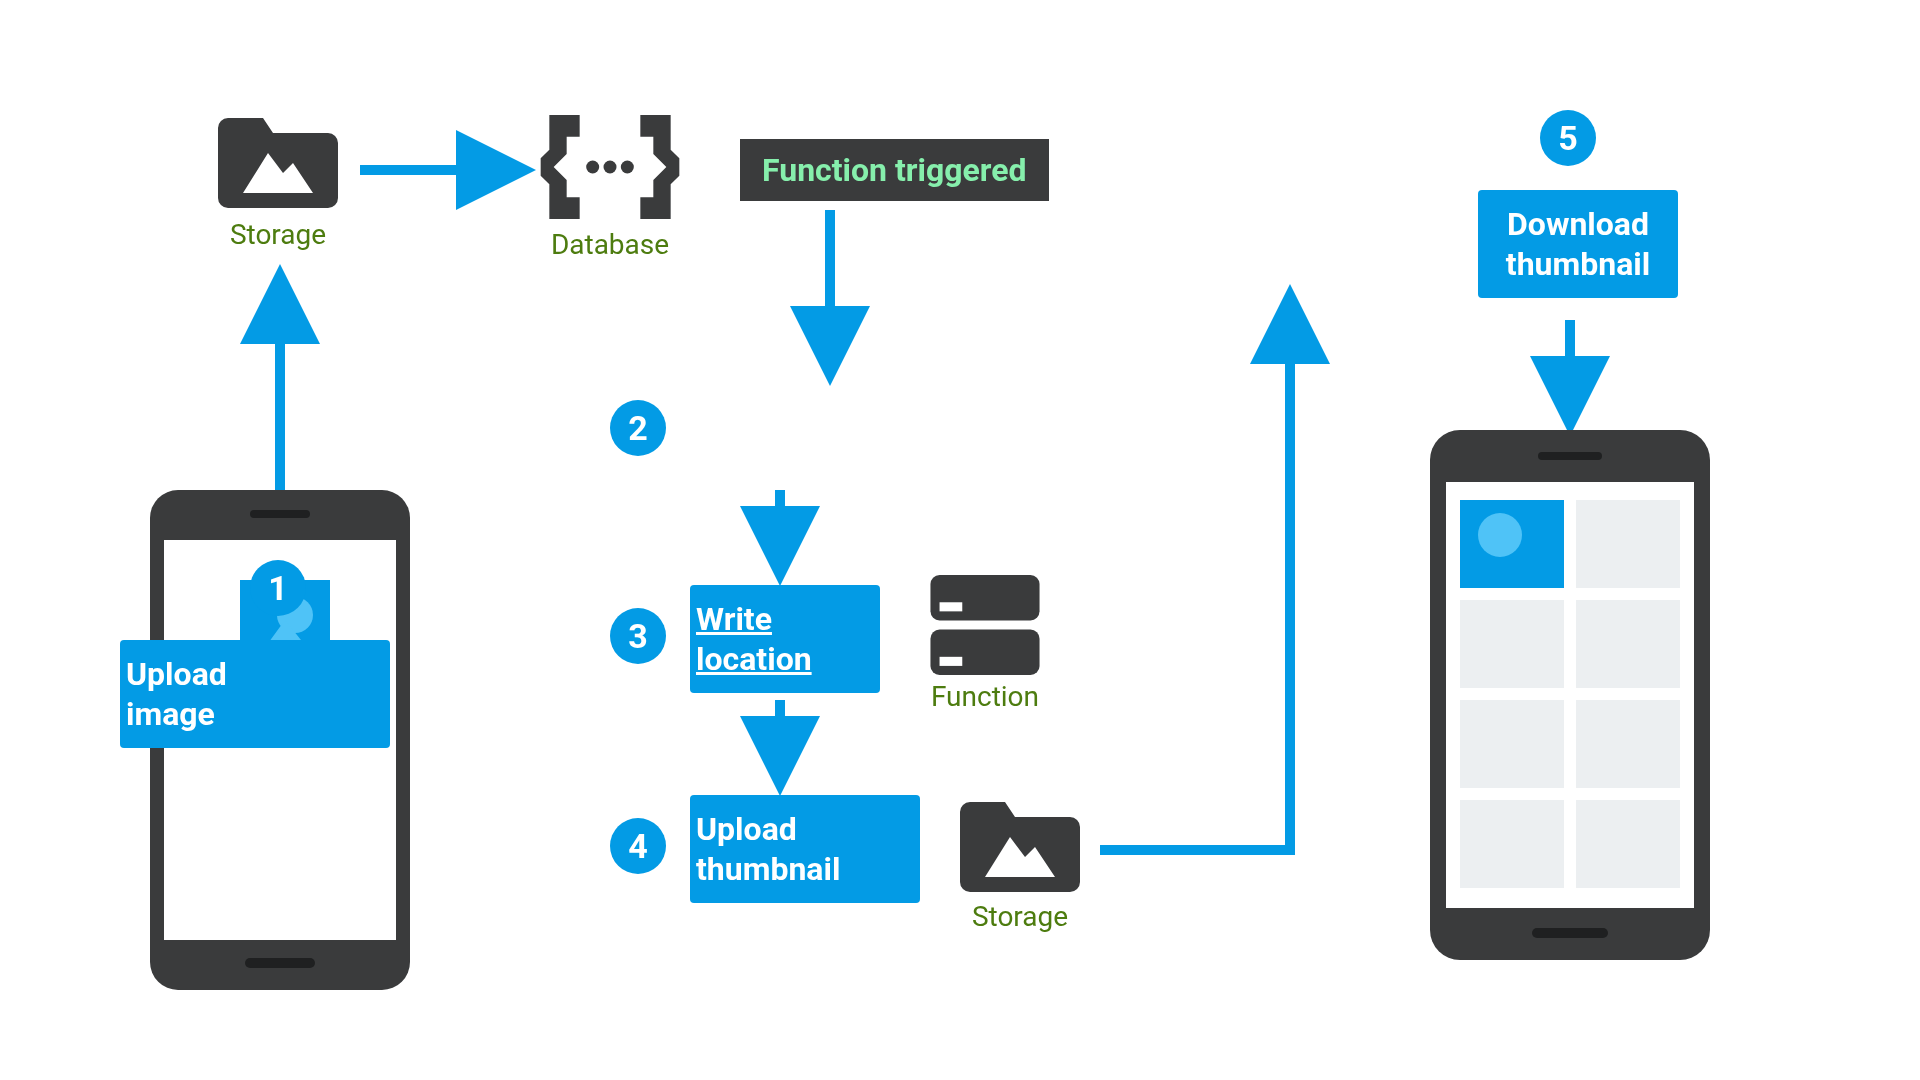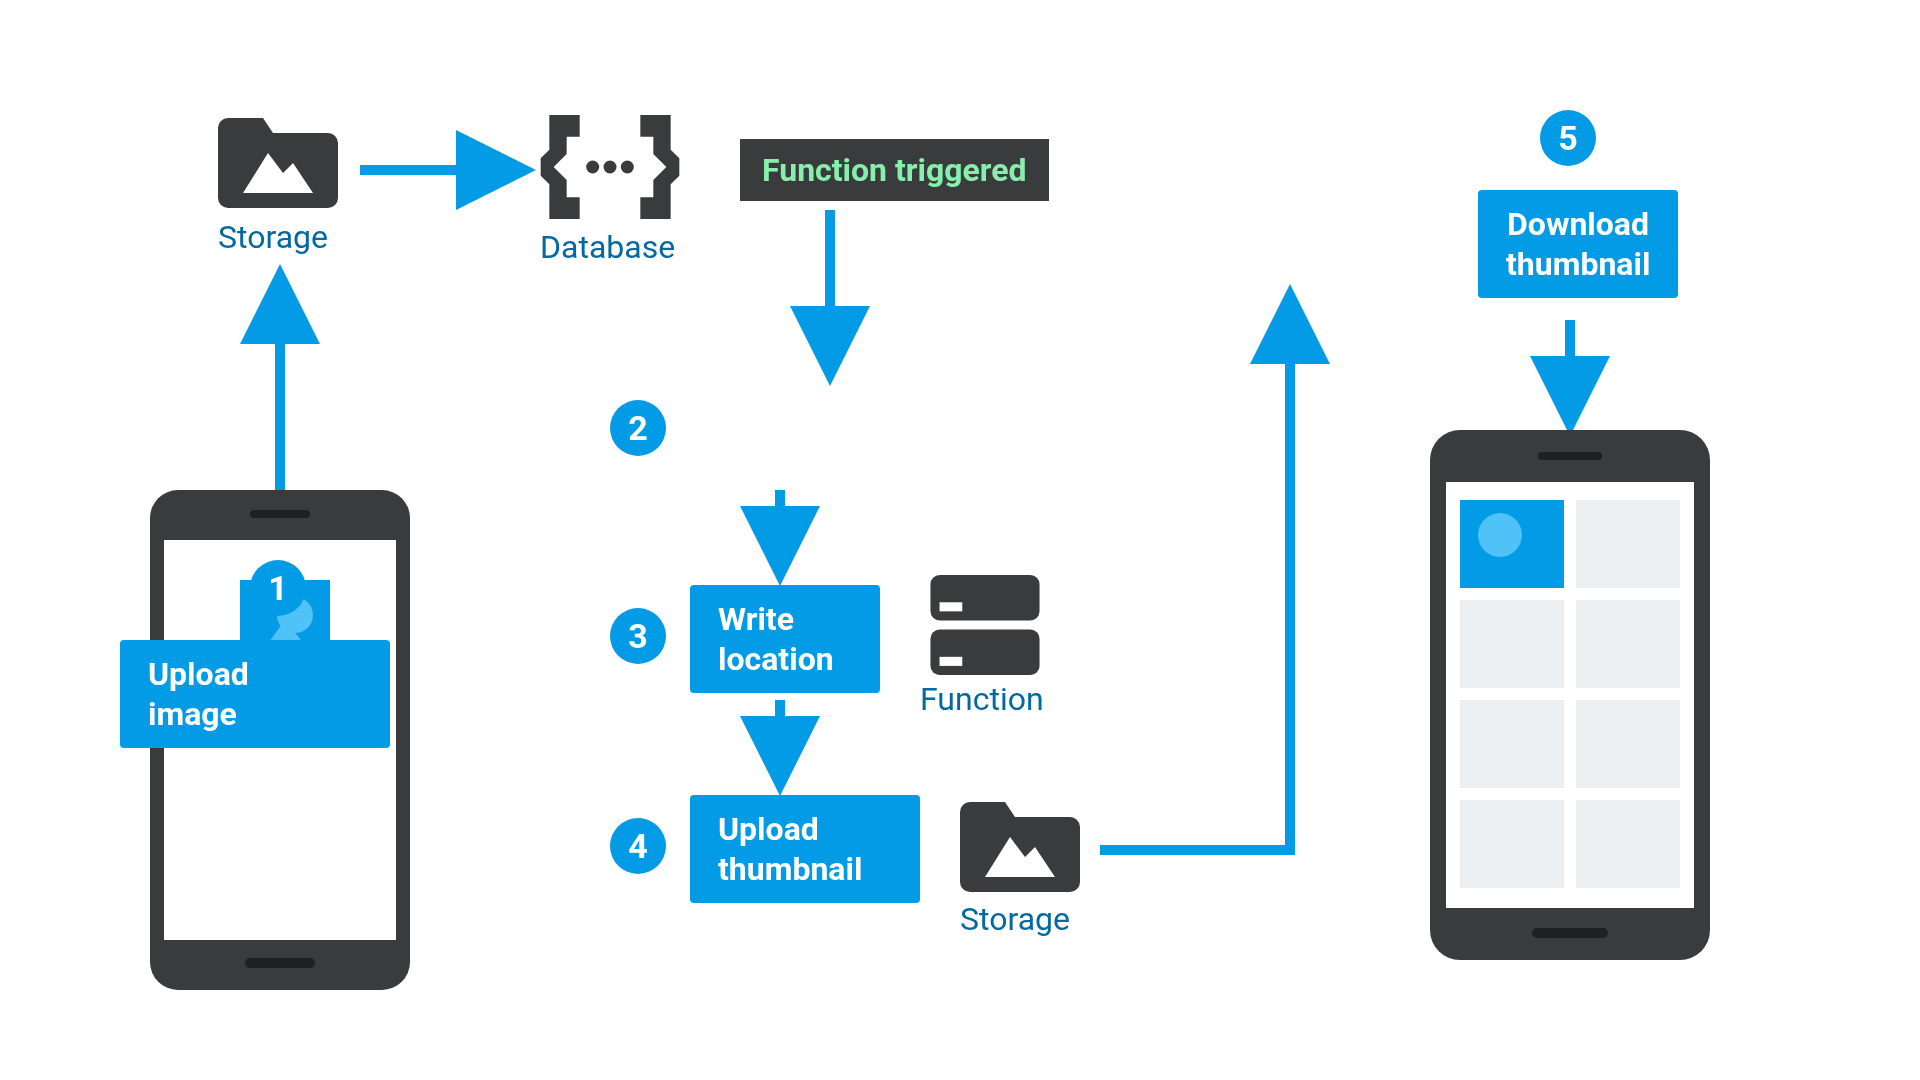--- a/index.html
+++ b/index.html
@@ -18,9 +18,9 @@
     height: 1080px;
   }
   .label-gray {
-    color: #0369a1;
-    font-size: 32px;
-    text-align: left;
+    color: #4d7c0f;
+    font-size: 28px;
+    text-align: center;
     position: absolute;
   }
   .badge {

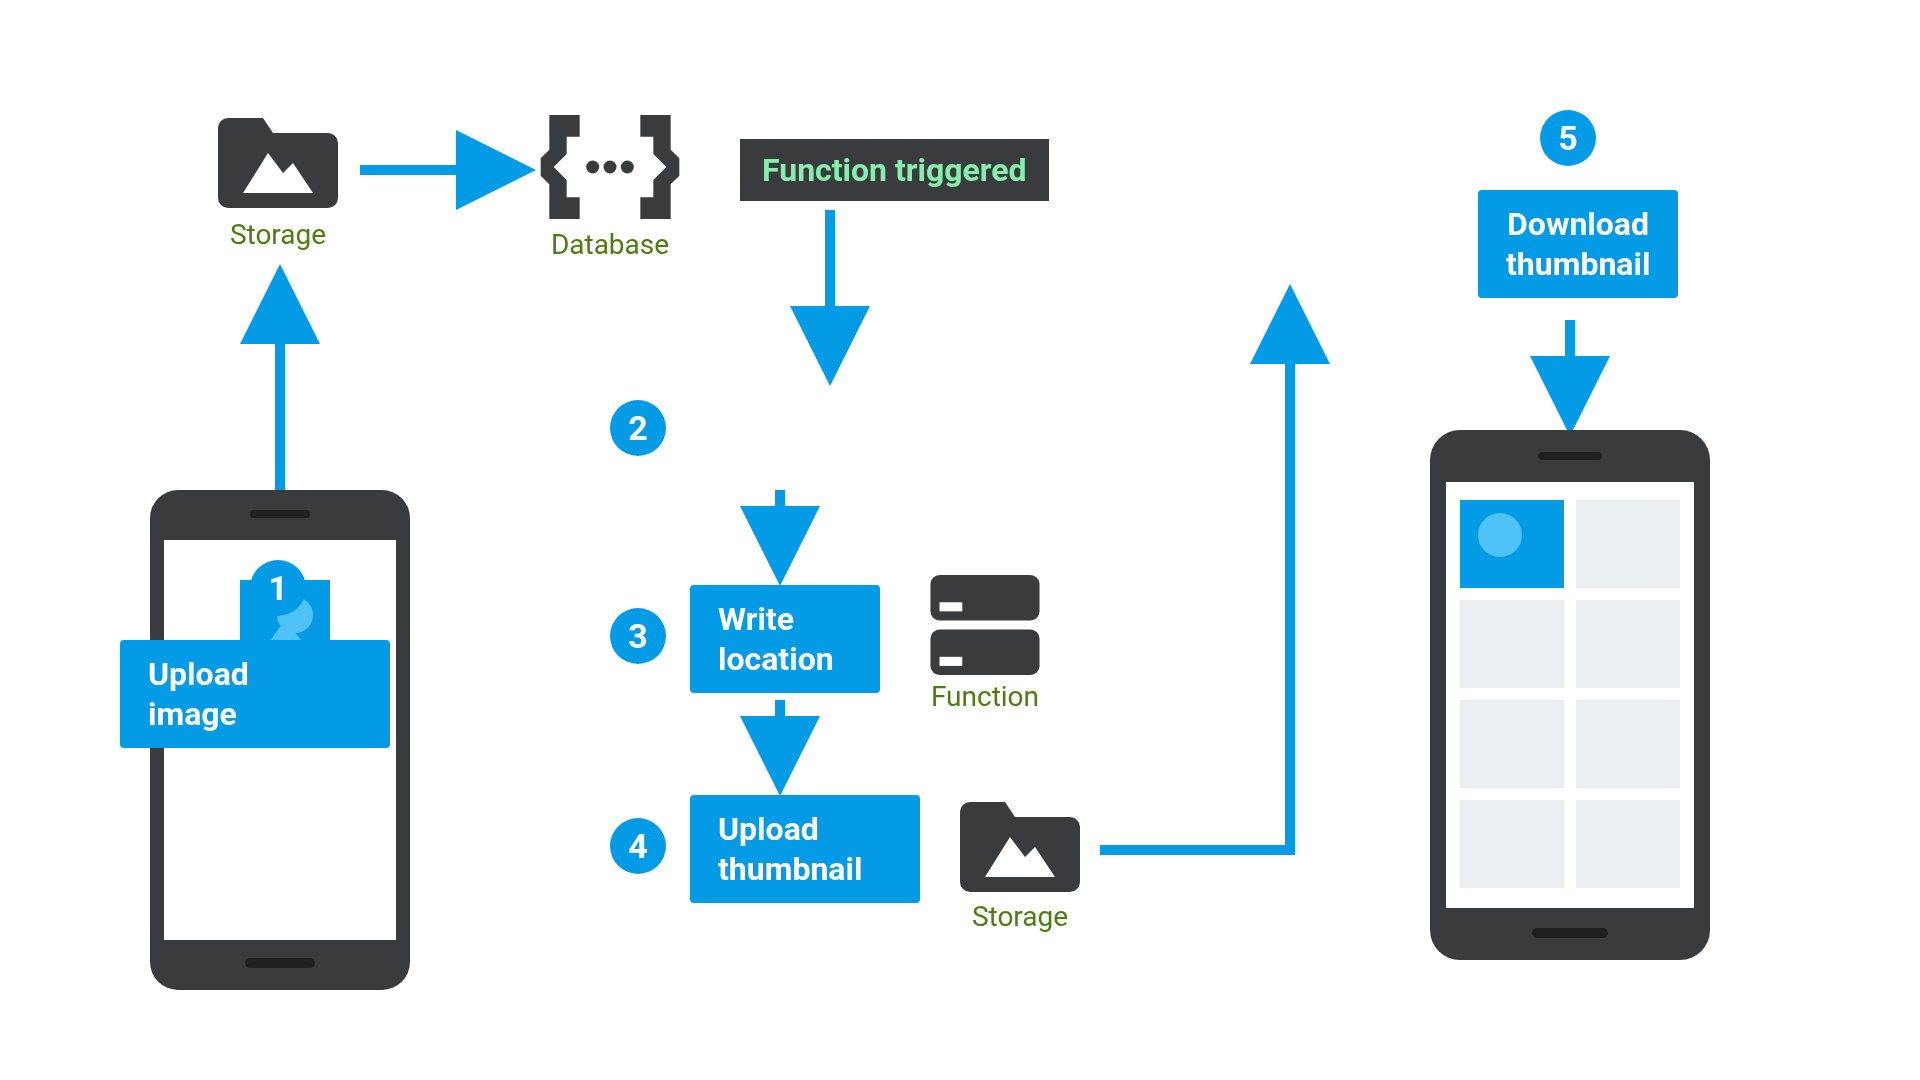--- a/index.html
+++ b/index.html
@@ -43,7 +43,7 @@
     font-size: 32px;
     line-height: 1.25;
     border-radius: 4px;
-    padding: 14px 28px;
+    padding: 14px 6px;
     box-sizing: border-box;
   }
   .box-dark {

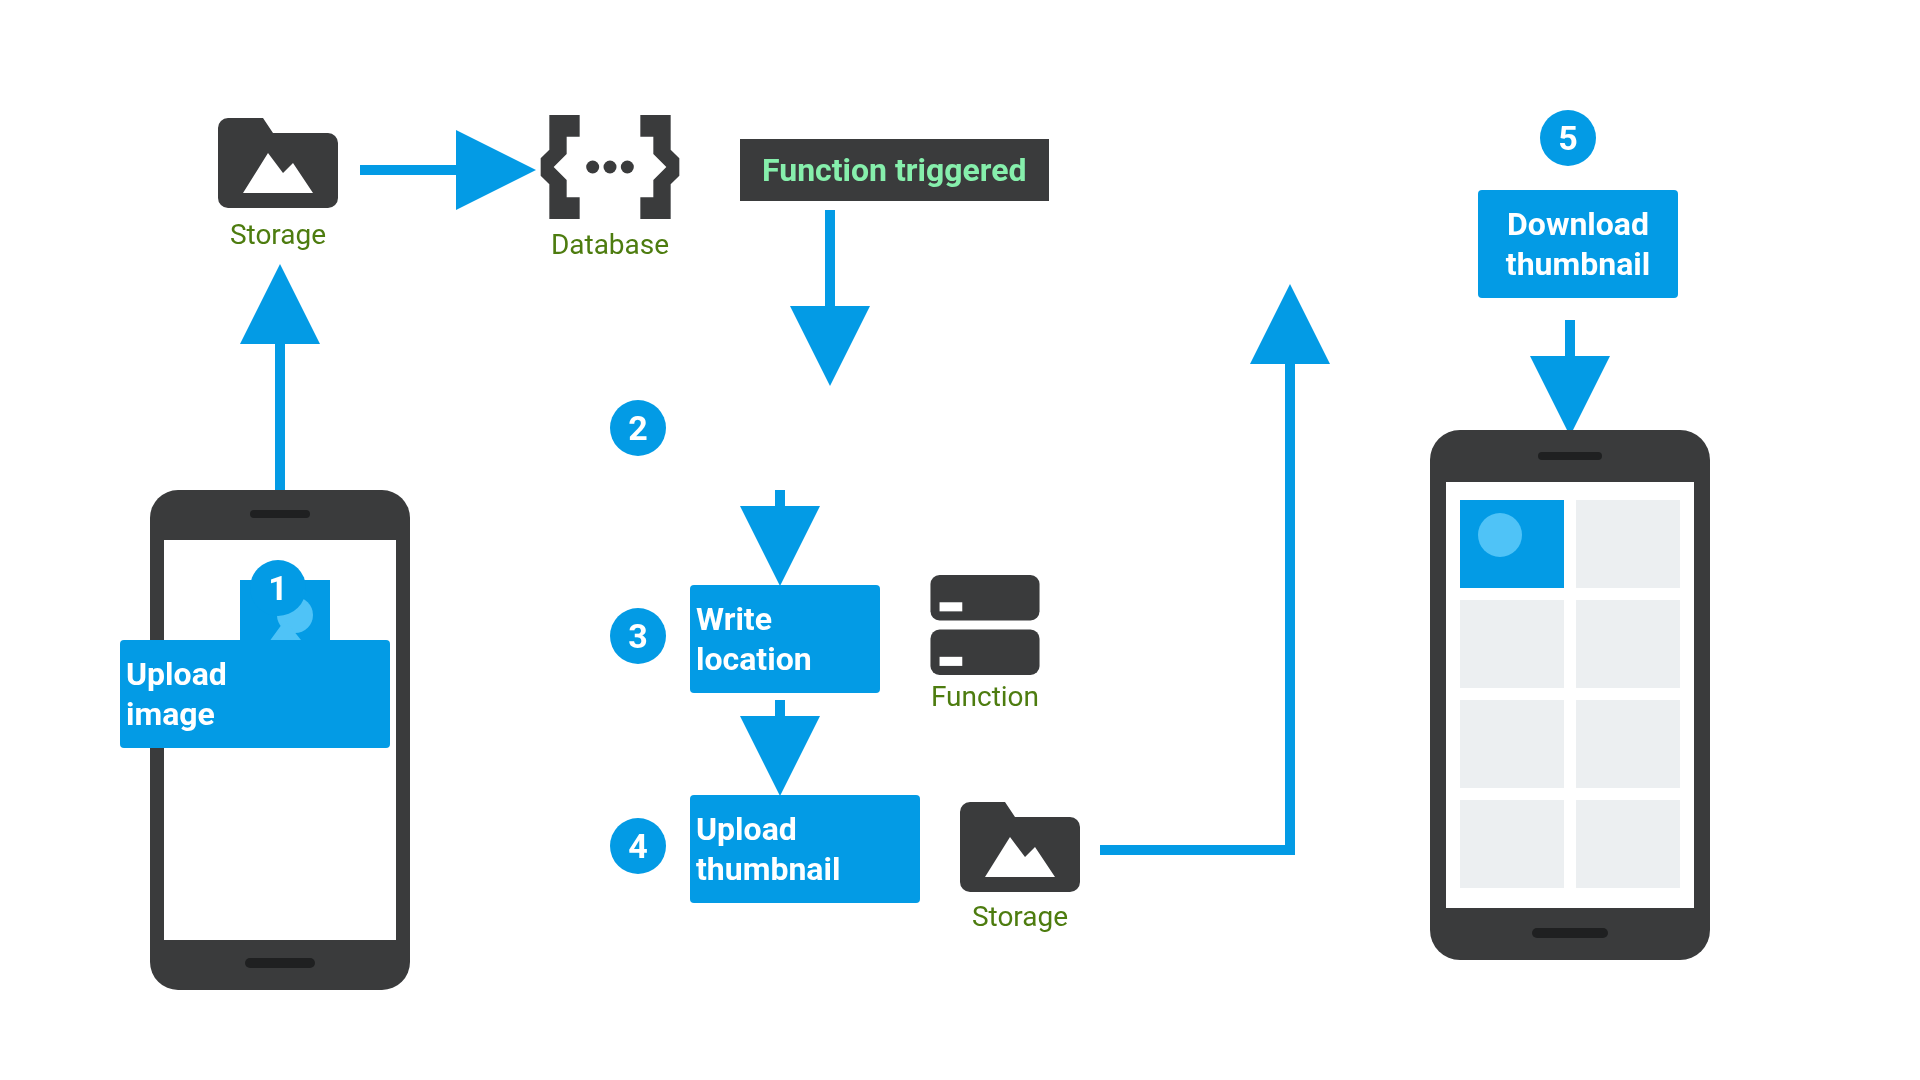--- a/index.html
+++ b/index.html
@@ -157,7 +157,7 @@
   <div class="badge" style="left:610px; top:400px;">2</div>
 
   <div class="badge" style="left:610px; top:608px;">3</div>
-  <div class="box-blue" style="left:690px; top:585px; width:190px; white-space:pre-line;">Write
+  <div class="box-blue" style="left:690px; top:585px; width:190px; white-space:pre-line;text-decoration:underline;">Write
 location</div>
 
   <div class="badge" style="left:610px; top:818px;">4</div>

